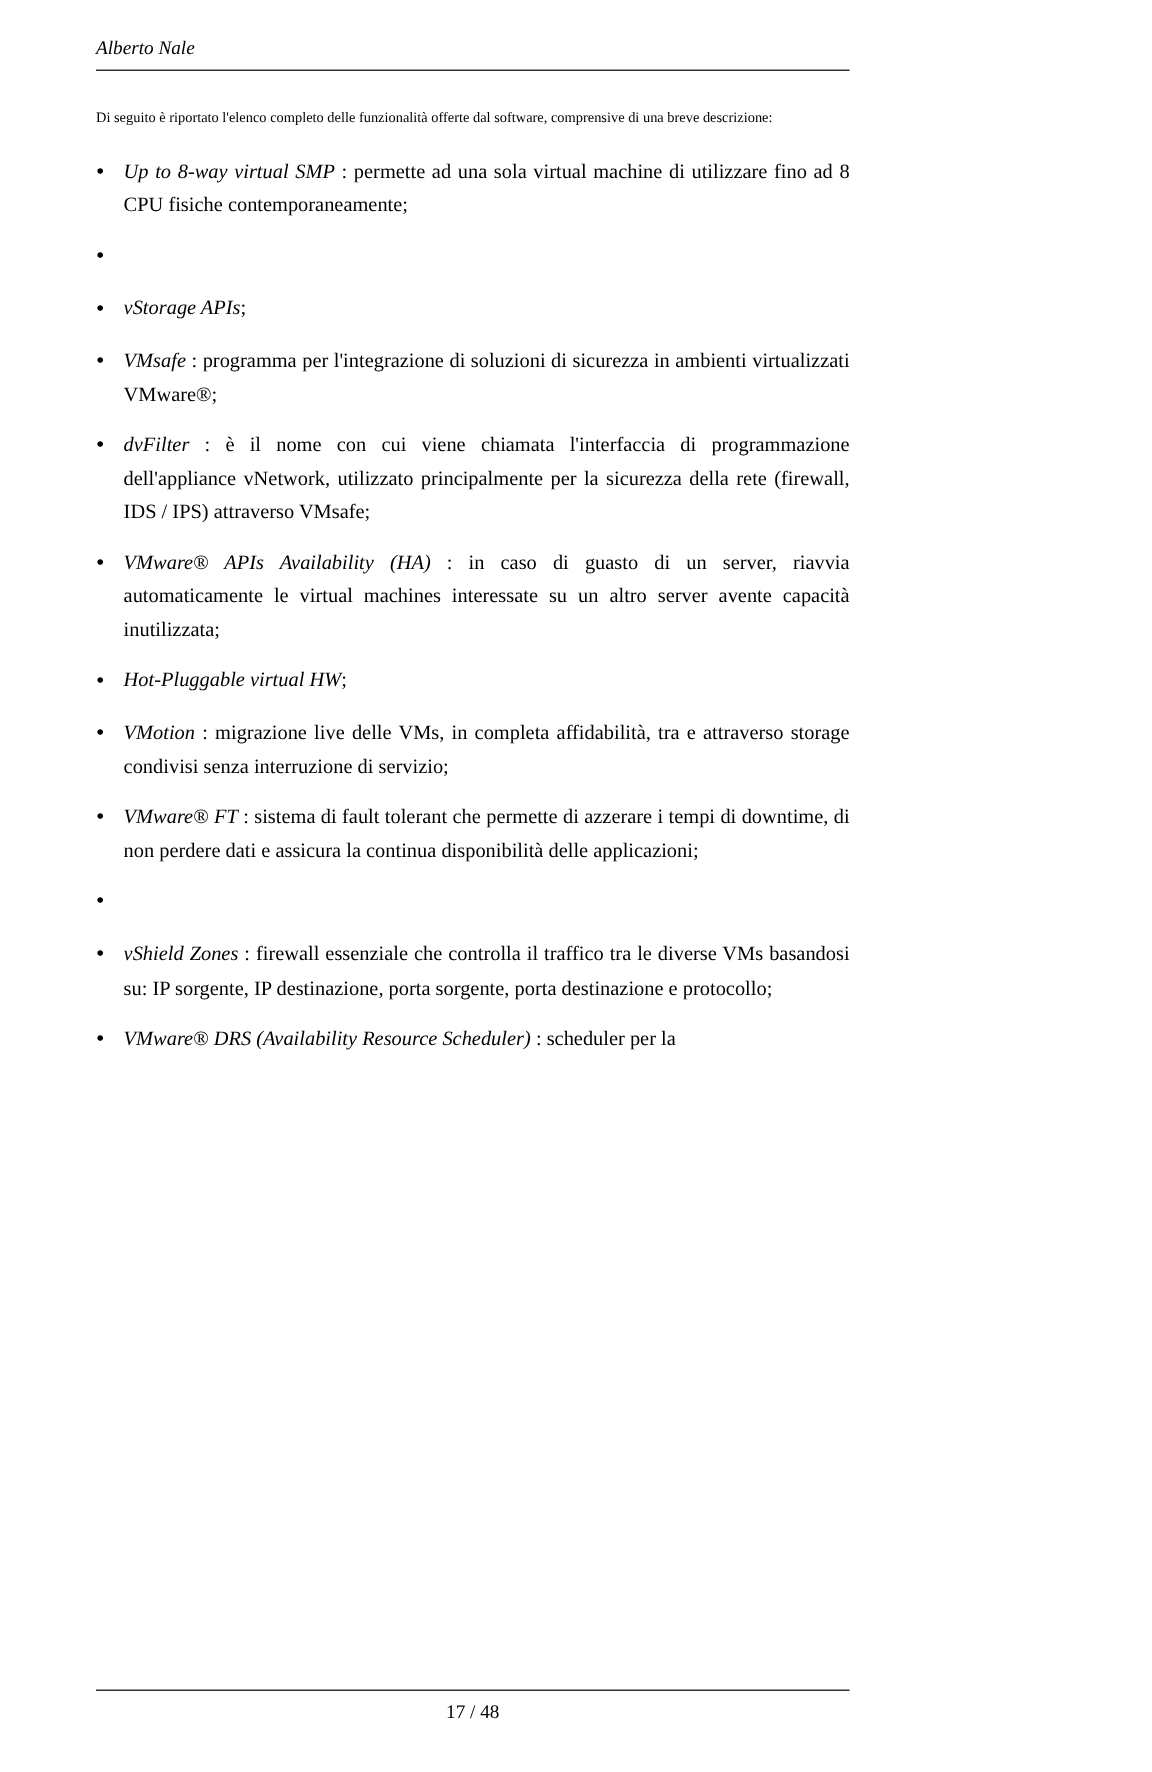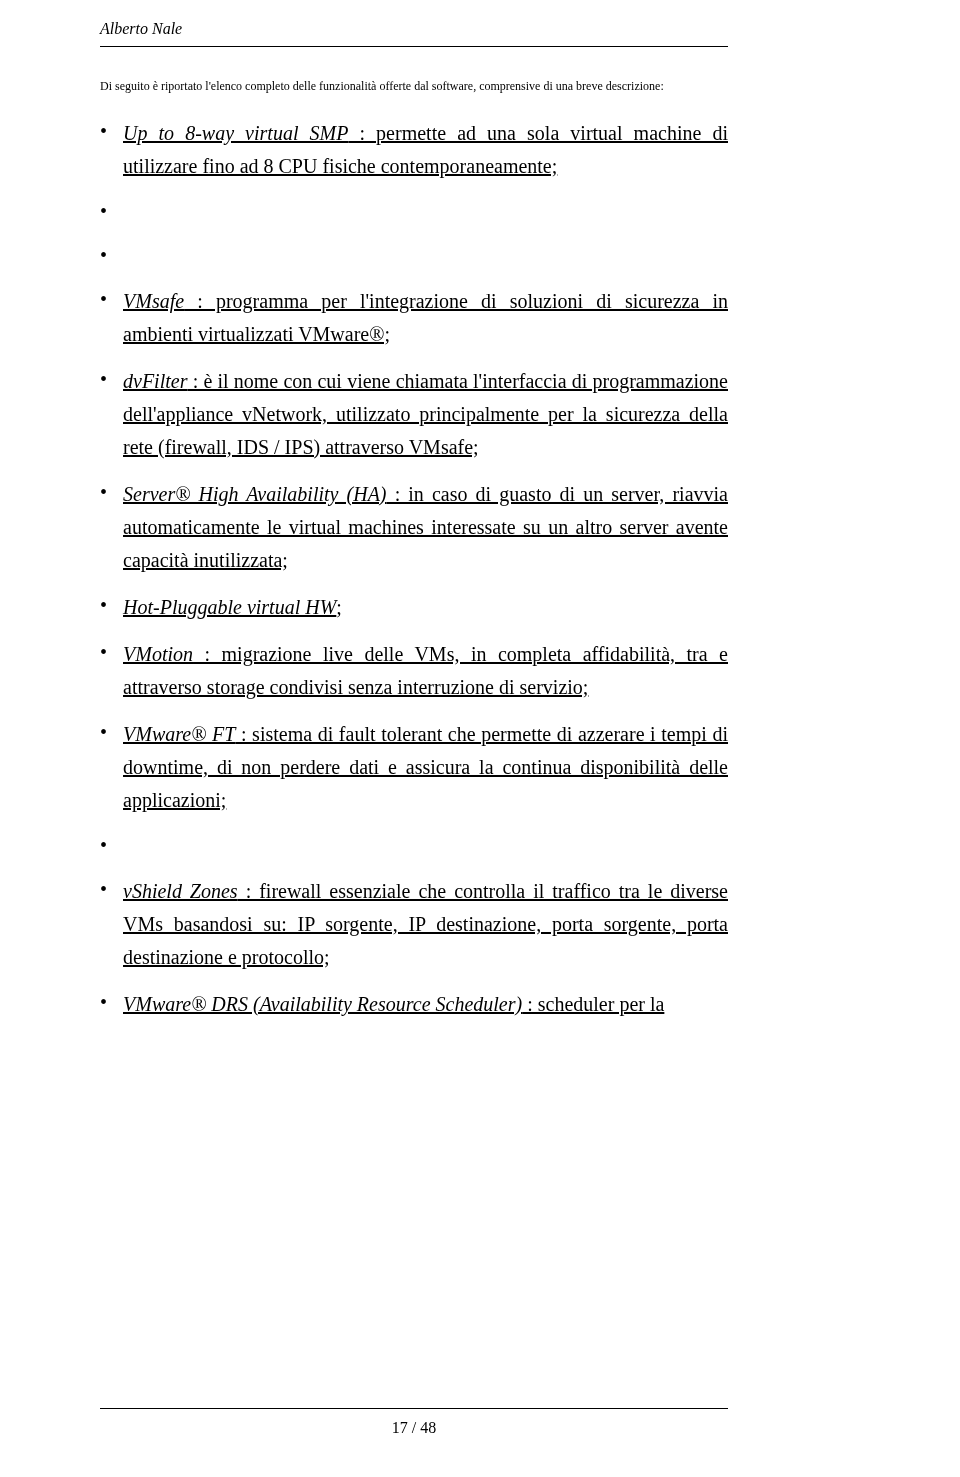--- a/index.html
+++ b/index.html
@@ -21,9 +21,8 @@
     .page-container {
       width: 788px;
       min-height: 1477px;
-      padding: 20px 80px 60px 80px;
+      padding: 32px 80px 60px 80px;
       position: relative;
-      margin-left: 20px;
     }
 
     .header {

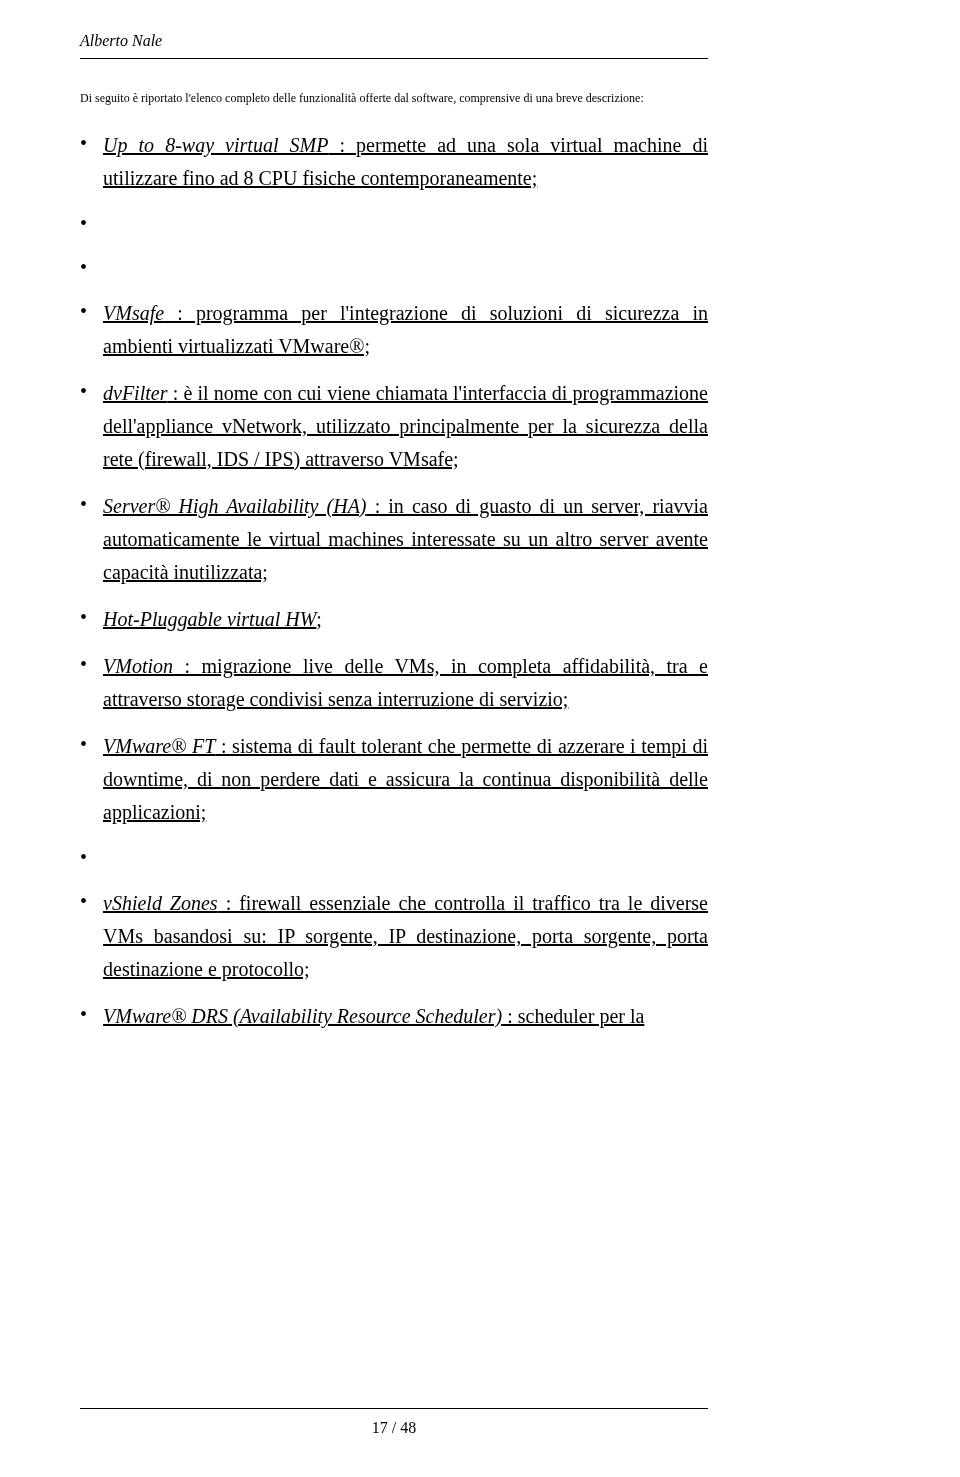--- a/index.html
+++ b/index.html
@@ -71,9 +71,8 @@
 
     .bullet-text {
       flex: 1;
-      font-size: 20px;
+      font-size: 17px;
       line-height: 1.65;
-      text-decoration: underline;
     }
 
     .term-italic {

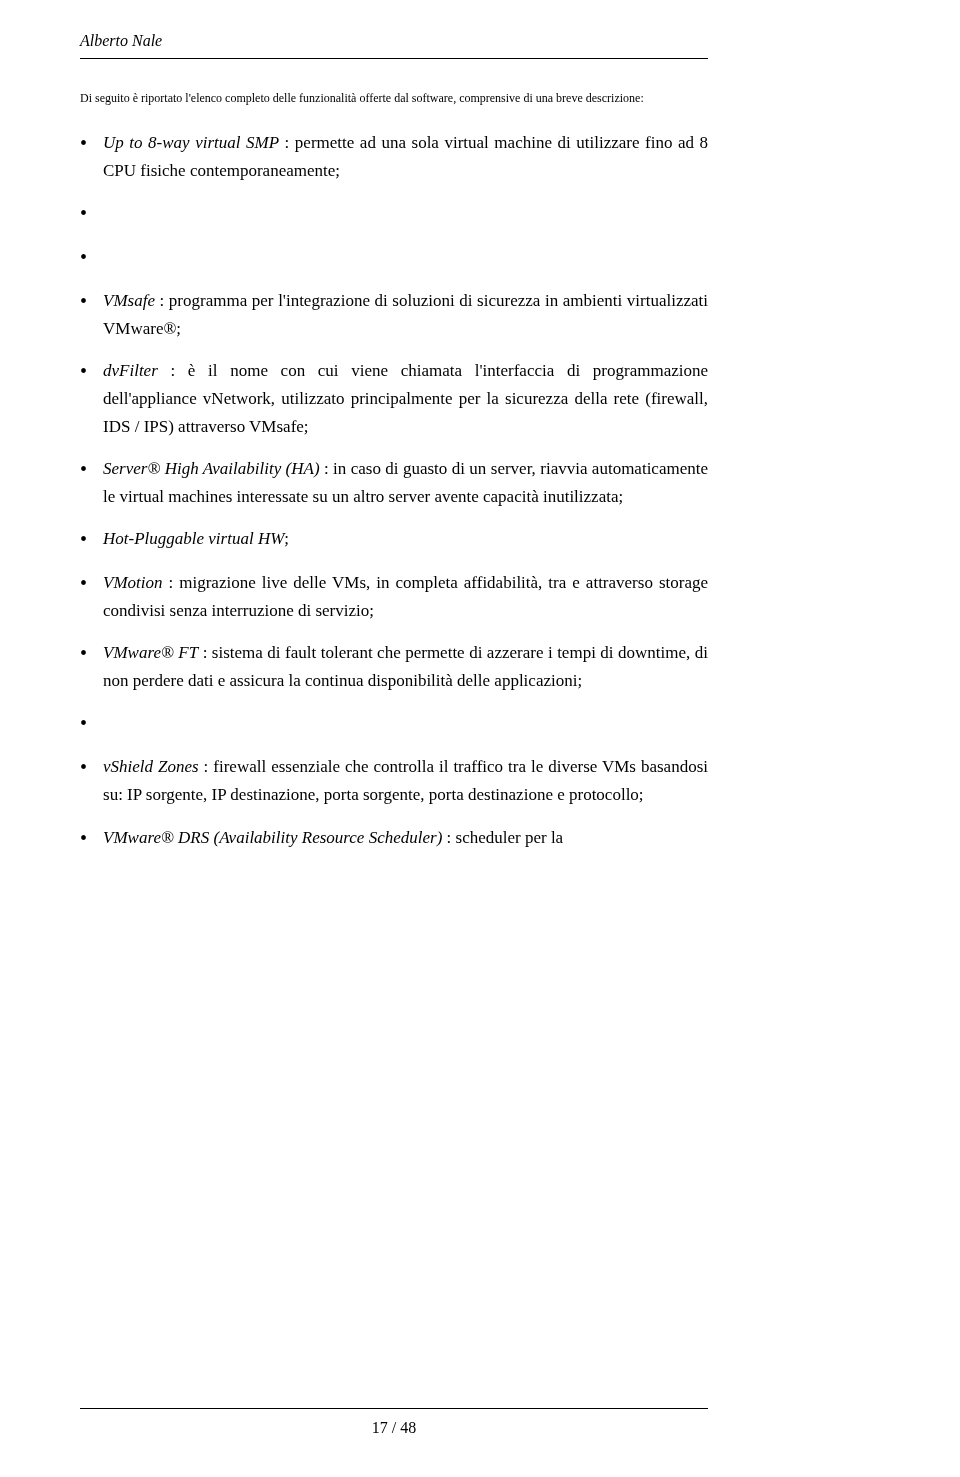--- a/index.html
+++ b/index.html
@@ -119,6 +119,9 @@
 
       <li>
         <span class="bullet-dot">•</span>
+        <span class="bullet-text">
+          <span class="term-italic">vStorage APIs</span>;
+        </span>
       </li>
 
       <li>

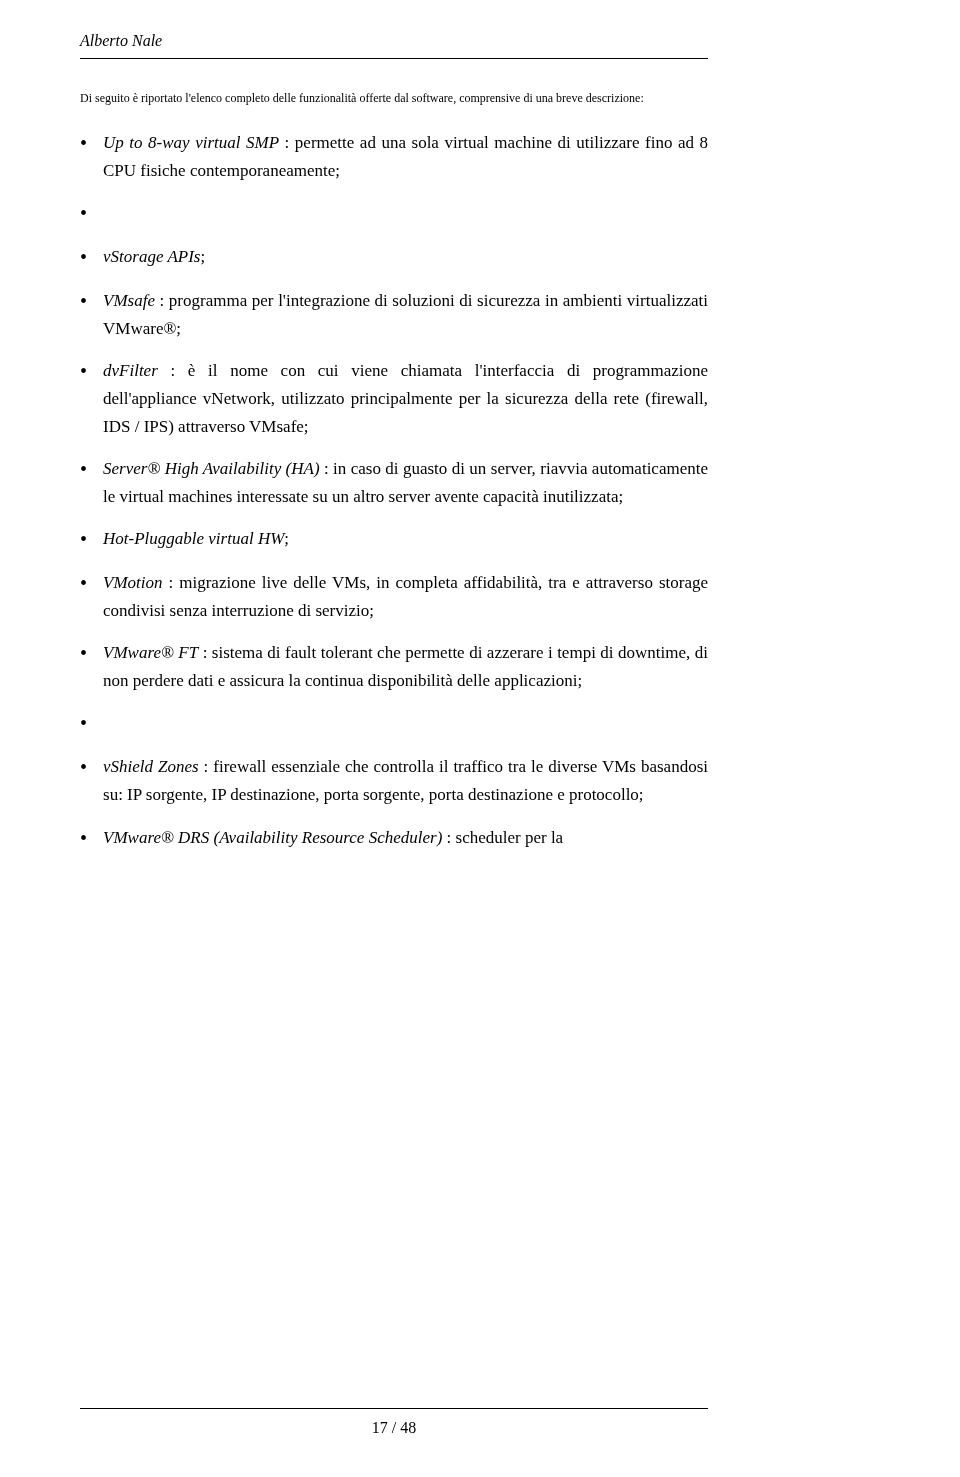--- a/index.html
+++ b/index.html
@@ -141,7 +141,7 @@
       <li>
         <span class="bullet-dot">•</span>
         <span class="bullet-text">
-          <span class="term-italic">Server® High Availability (HA)</span> : in caso di guasto di un server, riavvia automaticamente le virtual machines interessate su un altro server avente capacità inutilizzata;
+          <span class="term-italic">VMware® APIs Availability (HA)</span> : in caso di guasto di un server, riavvia automaticamente le virtual machines interessate su un altro server avente capacità inutilizzata;
         </span>
       </li>
 

